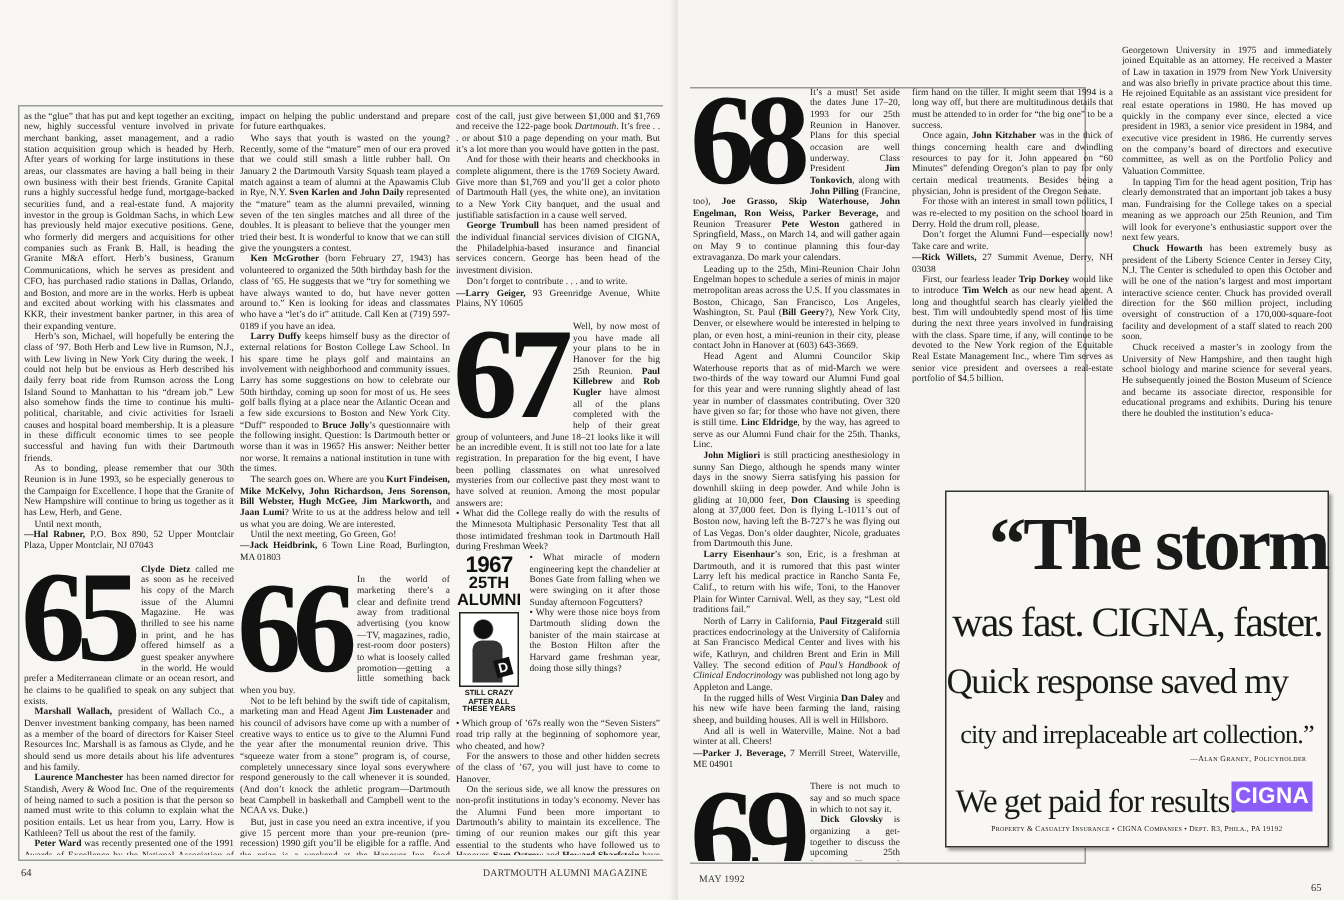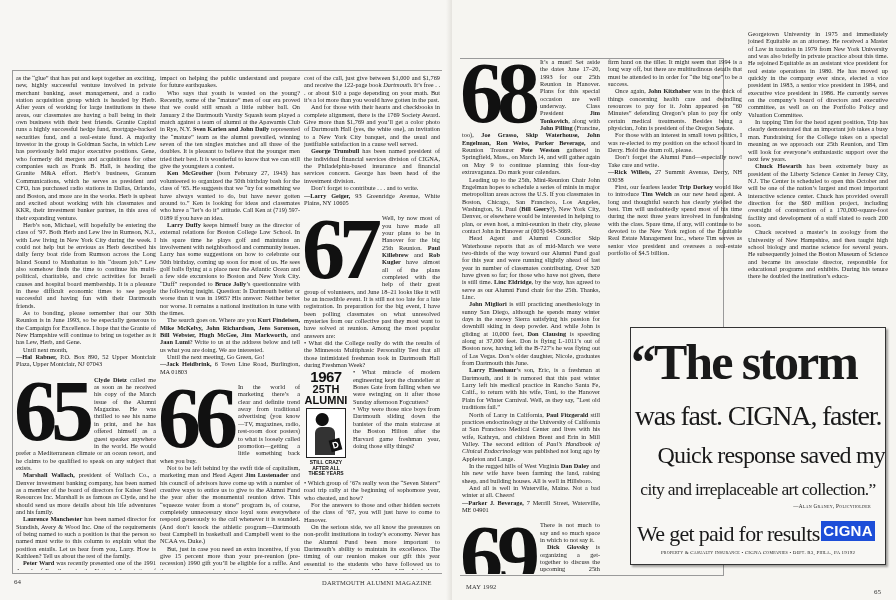--- a/index.html
+++ b/index.html
@@ -40,7 +40,7 @@
 
   
   .ad { position: absolute; left: 630px; top: 327px; width: 256px; height: 238px; border: 1px solid #333; background: #f8f7f4; box-shadow: 2px 2px 2px rgba(0,0,0,0.35); }
-  .ad .h1 { position: absolute; left: 0; right: 0; top: 8px; text-align: left; font-weight: bold; font-size: 50px; line-height: 52px; letter-spacing: -2px; }
+  .ad .h1 { position: absolute; left: 0; right: 0; top: 8px; text-align: right; font-weight: bold; font-size: 50px; line-height: 52px; letter-spacing: -2px; }
   .ad .h2 { position: absolute; left: 0; right: 0; top: 74px; text-align: center; font-size: 28px; line-height: 28px; letter-spacing: -1.2px; }
   .ad .h3 { position: absolute; left: 0; right: 0; top: 114px; text-align: right; font-size: 24px; line-height: 26px; letter-spacing: -0.8px; }
   .ad .h4 { position: absolute; left: 0; right: 0; top: 151px; text-align: center; font-size: 17.5px; line-height: 20px; letter-spacing: -0.6px; }

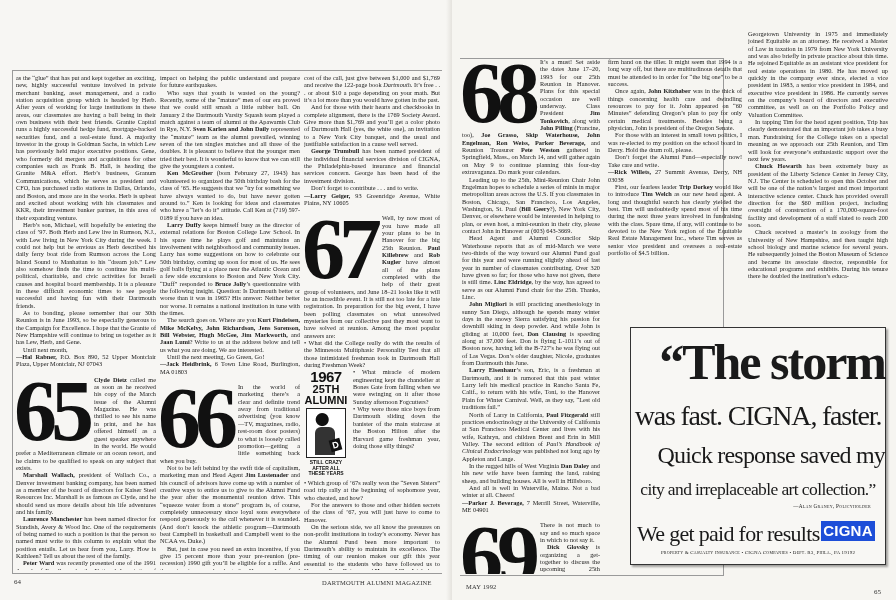--- a/index.html
+++ b/index.html
@@ -42,7 +42,7 @@
   .ad { position: absolute; left: 630px; top: 327px; width: 256px; height: 238px; border: 1px solid #333; background: #f8f7f4; box-shadow: 2px 2px 2px rgba(0,0,0,0.35); }
   .ad .h1 { position: absolute; left: 0; right: 0; top: 8px; text-align: right; font-weight: bold; font-size: 50px; line-height: 52px; letter-spacing: -2px; }
   .ad .h2 { position: absolute; left: 0; right: 0; top: 74px; text-align: center; font-size: 28px; line-height: 28px; letter-spacing: -1.2px; }
-  .ad .h3 { position: absolute; left: 0; right: 0; top: 114px; text-align: right; font-size: 24px; line-height: 26px; letter-spacing: -0.8px; }
+  .ad .h3 { position: absolute; left: 0; right: 0; top: 114px; text-align: left; font-size: 24px; line-height: 26px; letter-spacing: -0.8px; }
   .ad .h4 { position: absolute; left: 0; right: 0; top: 151px; text-align: center; font-size: 17.5px; line-height: 20px; letter-spacing: -0.6px; }
   .ad .attr { position: absolute; right: 14px; top: 175px; font-size: 5.2px; font-variant: small-caps; letter-spacing: 0.3px; }
   .ad .tagline { position: absolute; left: 6px; top: 194px; font-size: 22px; line-height: 24px; letter-spacing: -0.7px; }

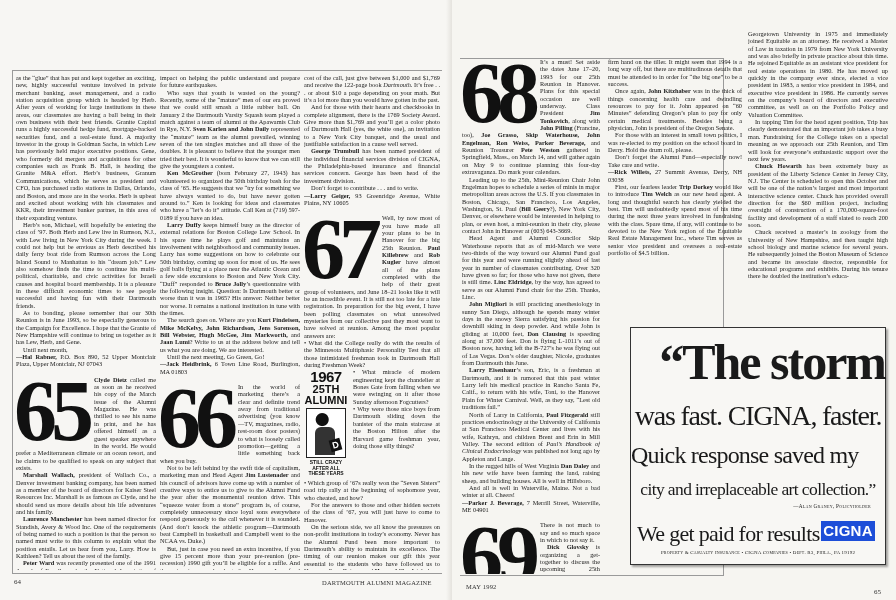--- a/index.html
+++ b/index.html
@@ -47,7 +47,7 @@
   .ad .attr { position: absolute; right: 14px; top: 175px; font-size: 5.2px; font-variant: small-caps; letter-spacing: 0.3px; }
   .ad .tagline { position: absolute; left: 6px; top: 194px; font-size: 22px; line-height: 24px; letter-spacing: -0.7px; }
   .ad .tagline sup { font-size: 6px; vertical-align: top; }
-  .ad .logo { position: absolute; right: 10px; top: 193px; width: 54px; height: 20px; background: #1d4ed8; color: #fff; font-family: "Liberation Sans", sans-serif; font-weight: bold; font-size: 15px; line-height: 20px; text-align: center; letter-spacing: 0.2px; }
+  .ad .logo { position: absolute; right: 10px; top: 193px; width: 54px; height: 20px; background: #8b5cf6; color: #fff; font-family: "Liberation Sans", sans-serif; font-weight: bold; font-size: 15px; line-height: 20px; text-align: center; letter-spacing: 0.2px; }
   .ad .fine { position: absolute; left: 6px; right: 6px; top: 222px; font-size: 5px; font-variant: small-caps; letter-spacing: 0.2px; text-align: center; }
 </style>
 </head>

